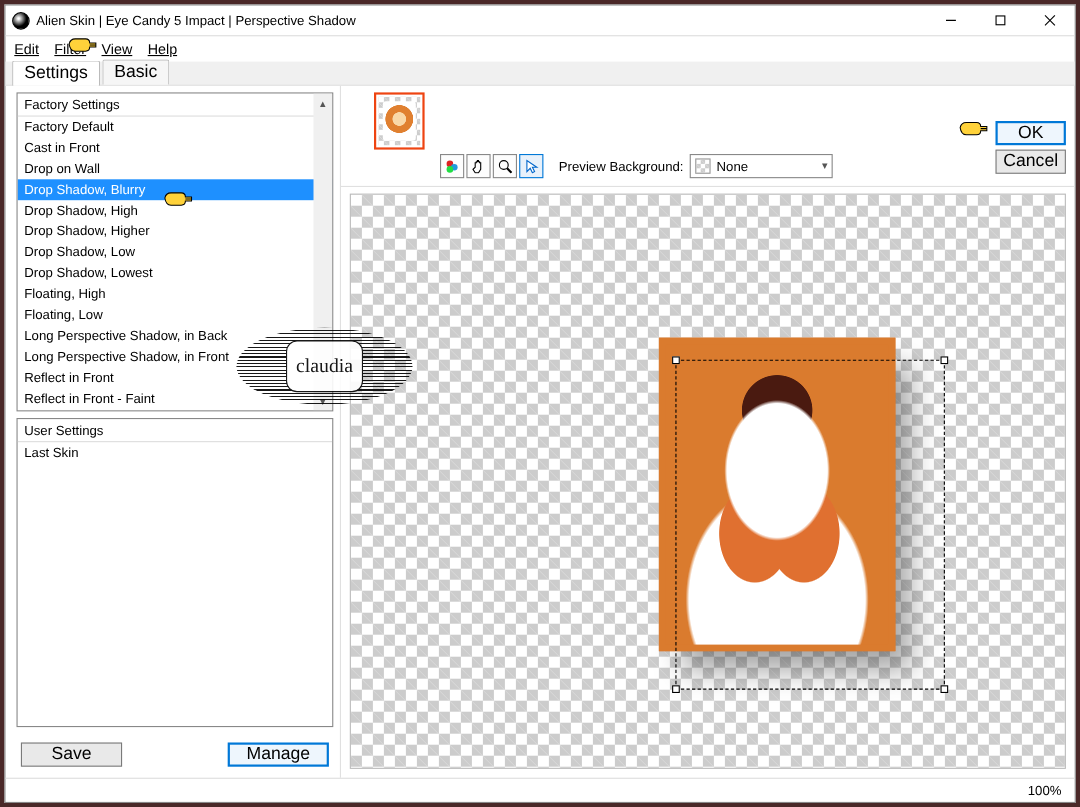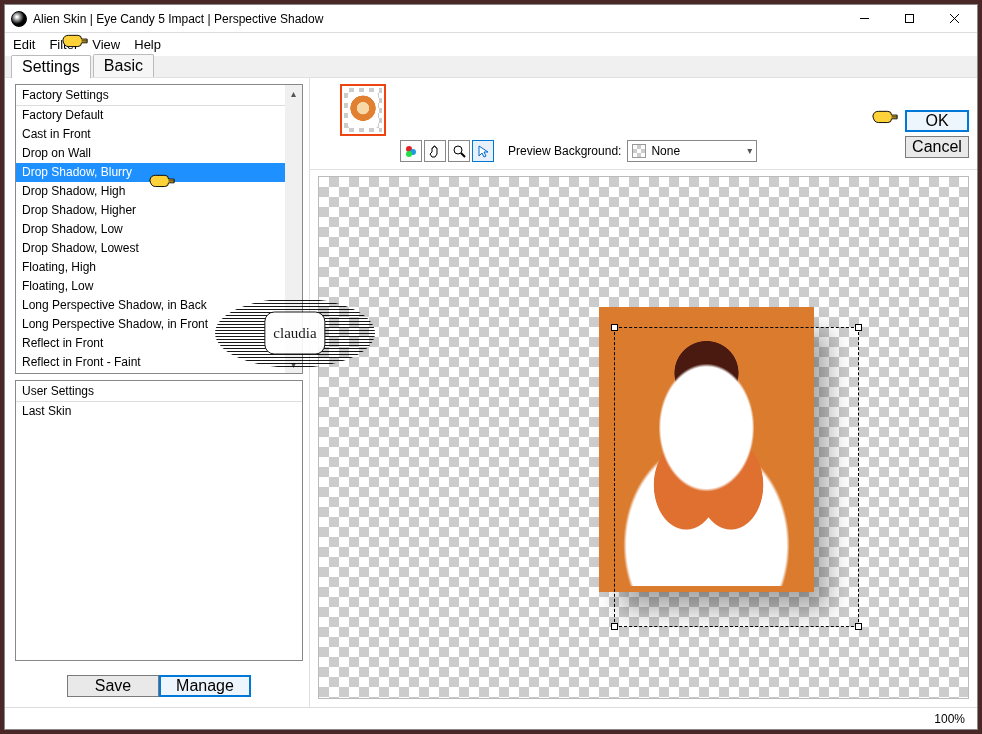--- a/index.html
+++ b/index.html
@@ -44,7 +44,7 @@
     position:relative;
     font-size:13px;
   }
-  .menubar span { cursor:default; }
+  .menubar span { cursor:default;text-decoration:underline; }
   .hand {
     width:28px; height:20px; position:absolute;
   }

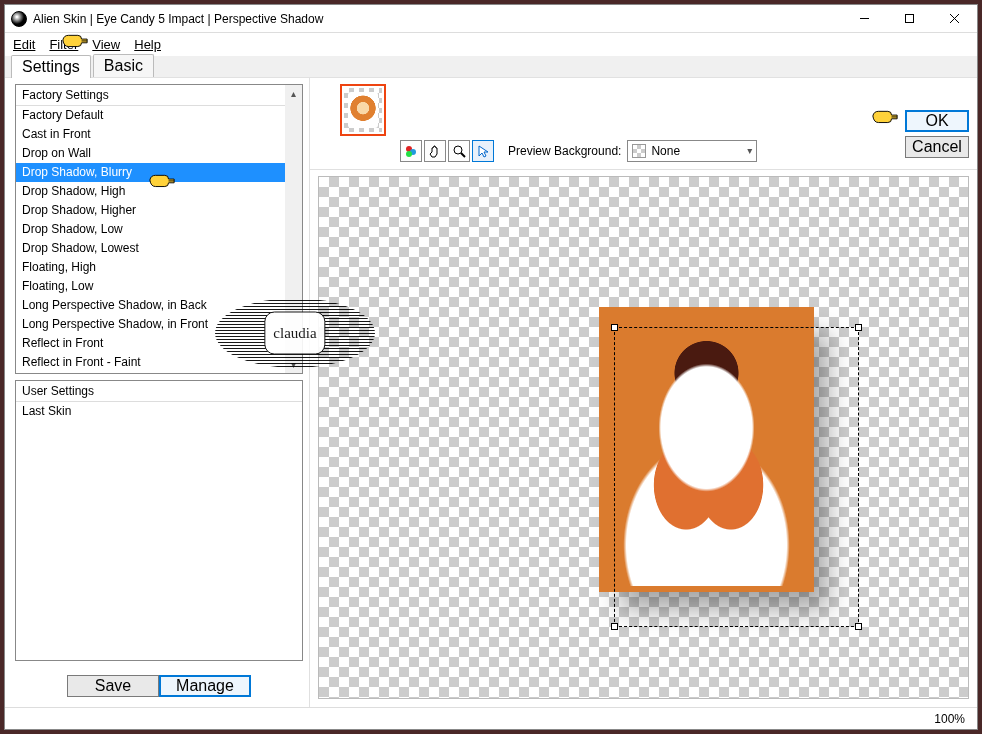--- a/index.html
+++ b/index.html
@@ -113,7 +113,7 @@
   .watermark .label {
     position:absolute; left:50%; top:50%; transform:translate(-50%,-50%);
     background:#fff; padding:12px 8px; font-family:'Comic Sans MS',cursive;
-    font-size:15px; border:1px solid #000; border-radius:10px;
+    font-size:18px; border:1px solid #000; border-radius:10px;
   }
   .btnrow {
     display:flex; justify-content:center;

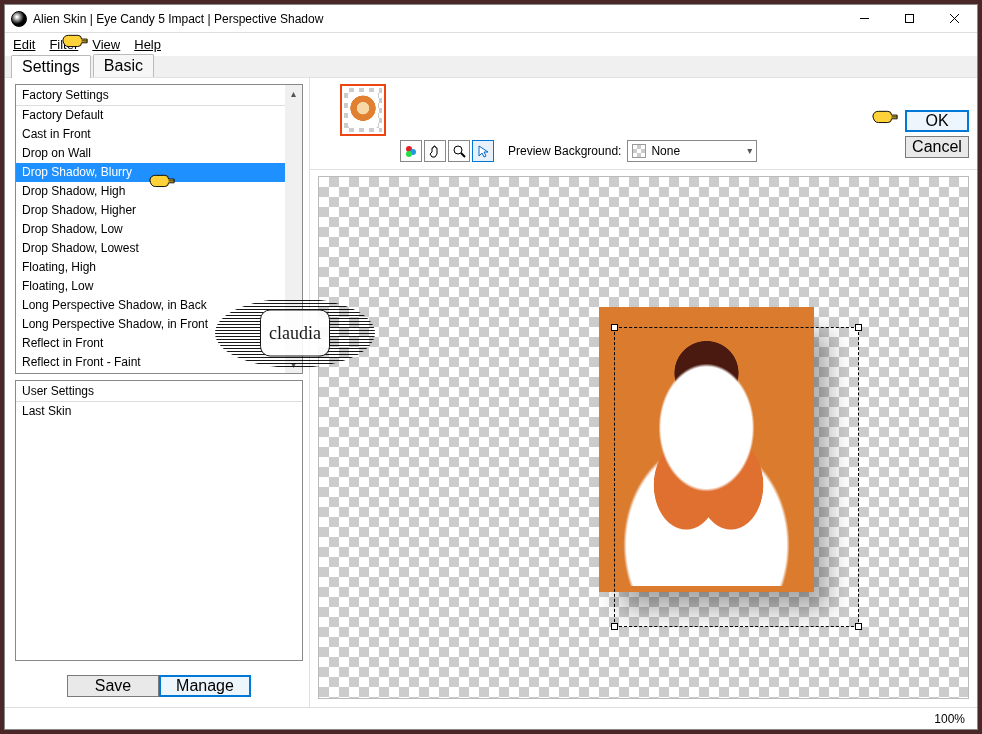--- a/index.html
+++ b/index.html
@@ -116,7 +116,7 @@
     font-size:18px; border:1px solid #000; border-radius:10px;
   }
   .btnrow {
-    display:flex; justify-content:center;
+    display:flex; justify-content:space-between;
     padding:8px 4px 4px 4px;
   }
   .btn {

